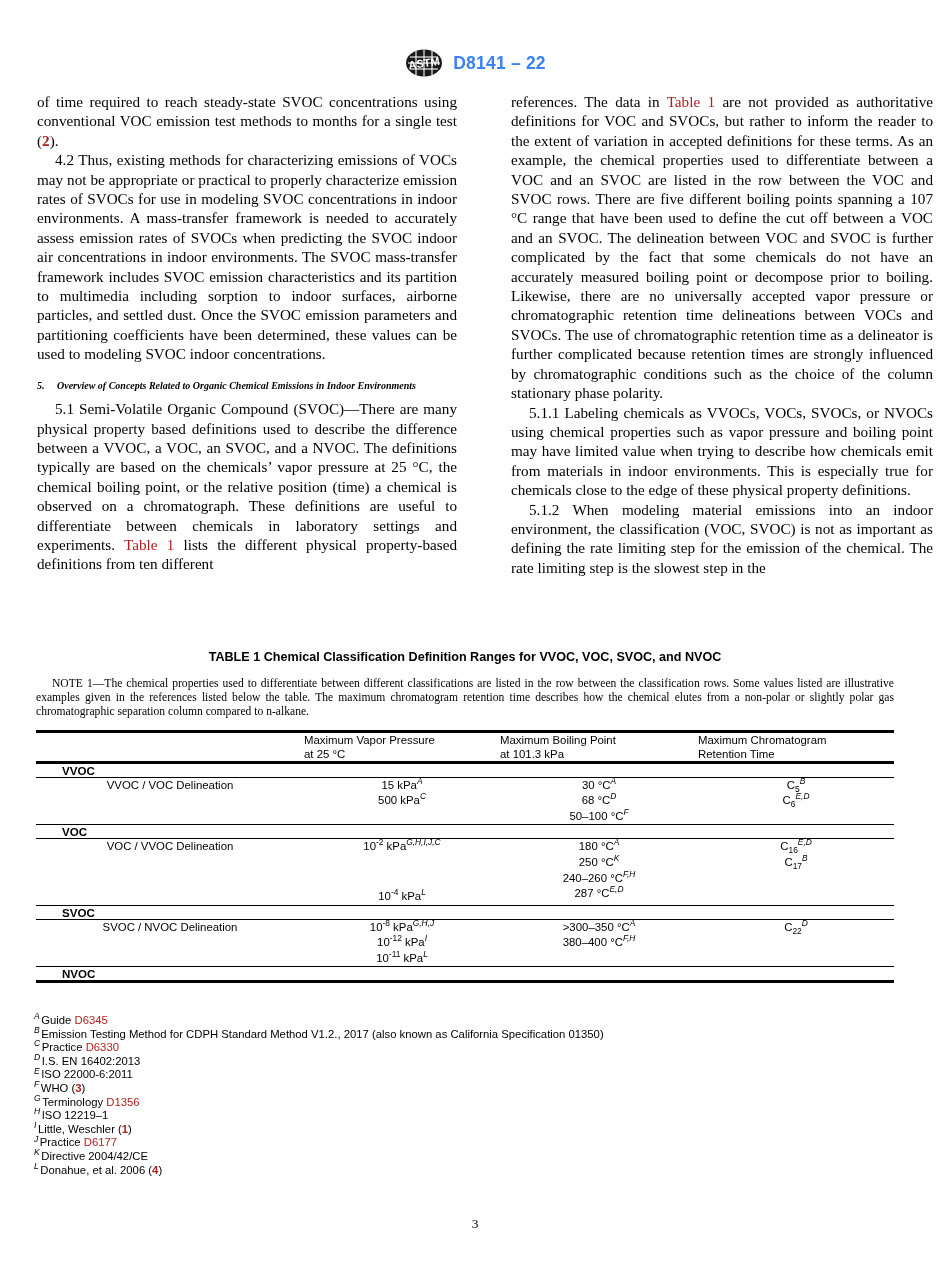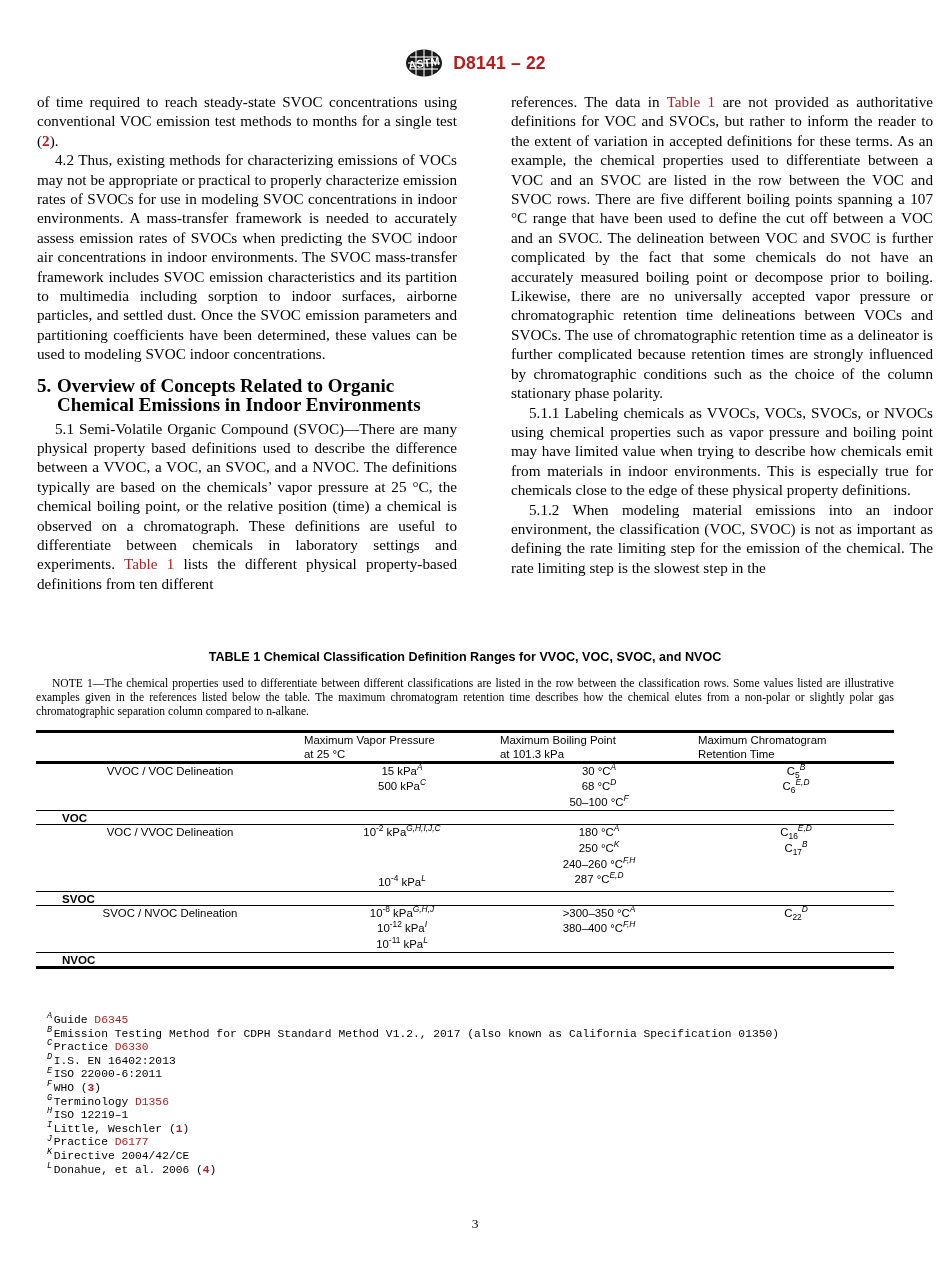--- a/index.html
+++ b/index.html
@@ -47,7 +47,7 @@
     font-weight: bold;
     font-size: 17.5px;
     letter-spacing: 0.2px;
-    color: #b91c1c;
+    color: #3b82f6;
   }
 
   

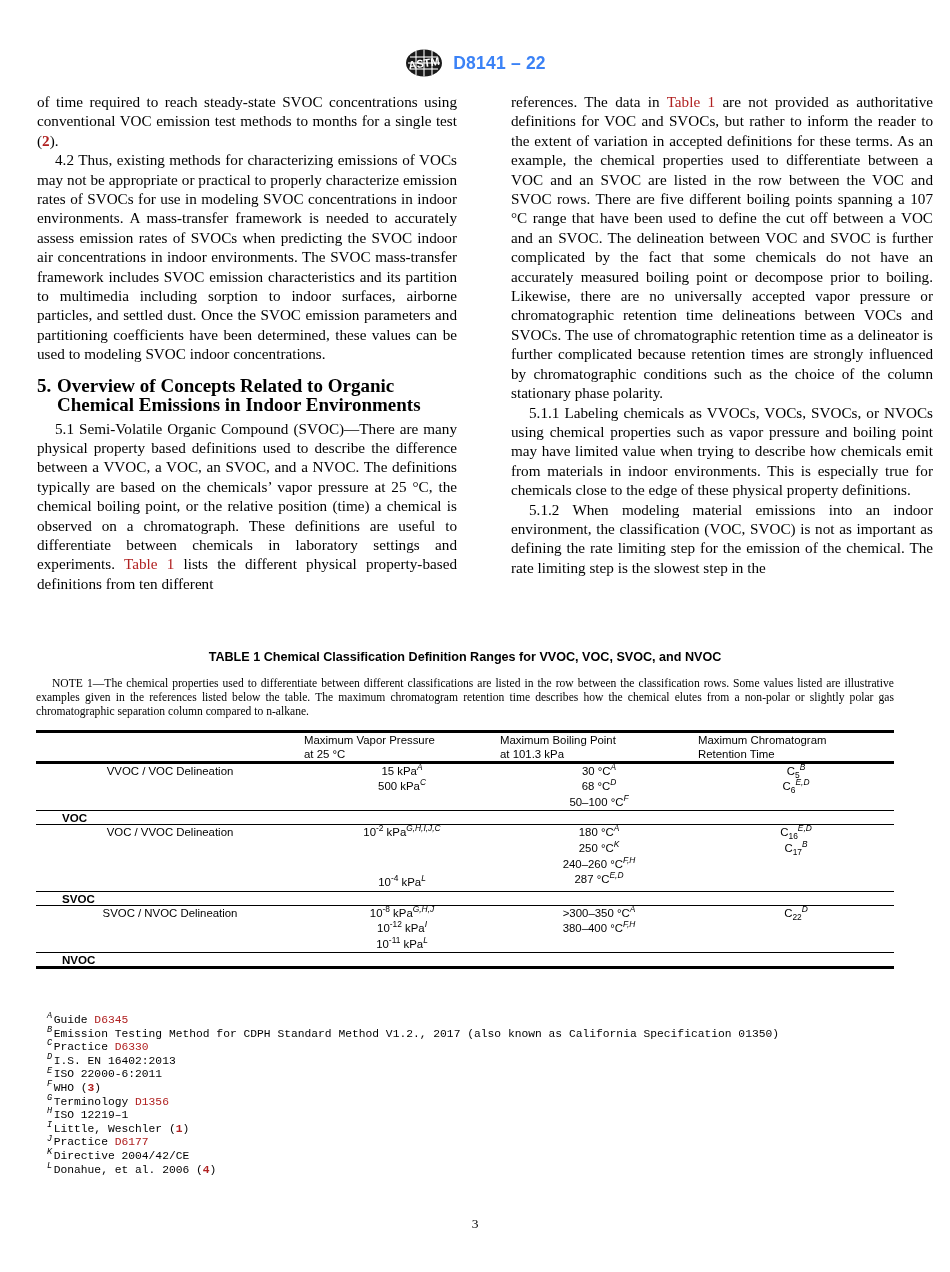--- a/index.html
+++ b/index.html
@@ -78,12 +78,13 @@
   }
   .sec-head {
     font-weight: bold;
-    font-size: 19px;
+    font-size: 10px;
     line-height: 19.4px;
     margin: 12px 0 4px 0;
     text-indent: 0;
     padding-left: 20px;
     text-align: left;
+    font-style: italic;
   }
   .sec-head .num {
     margin-left: -20px;

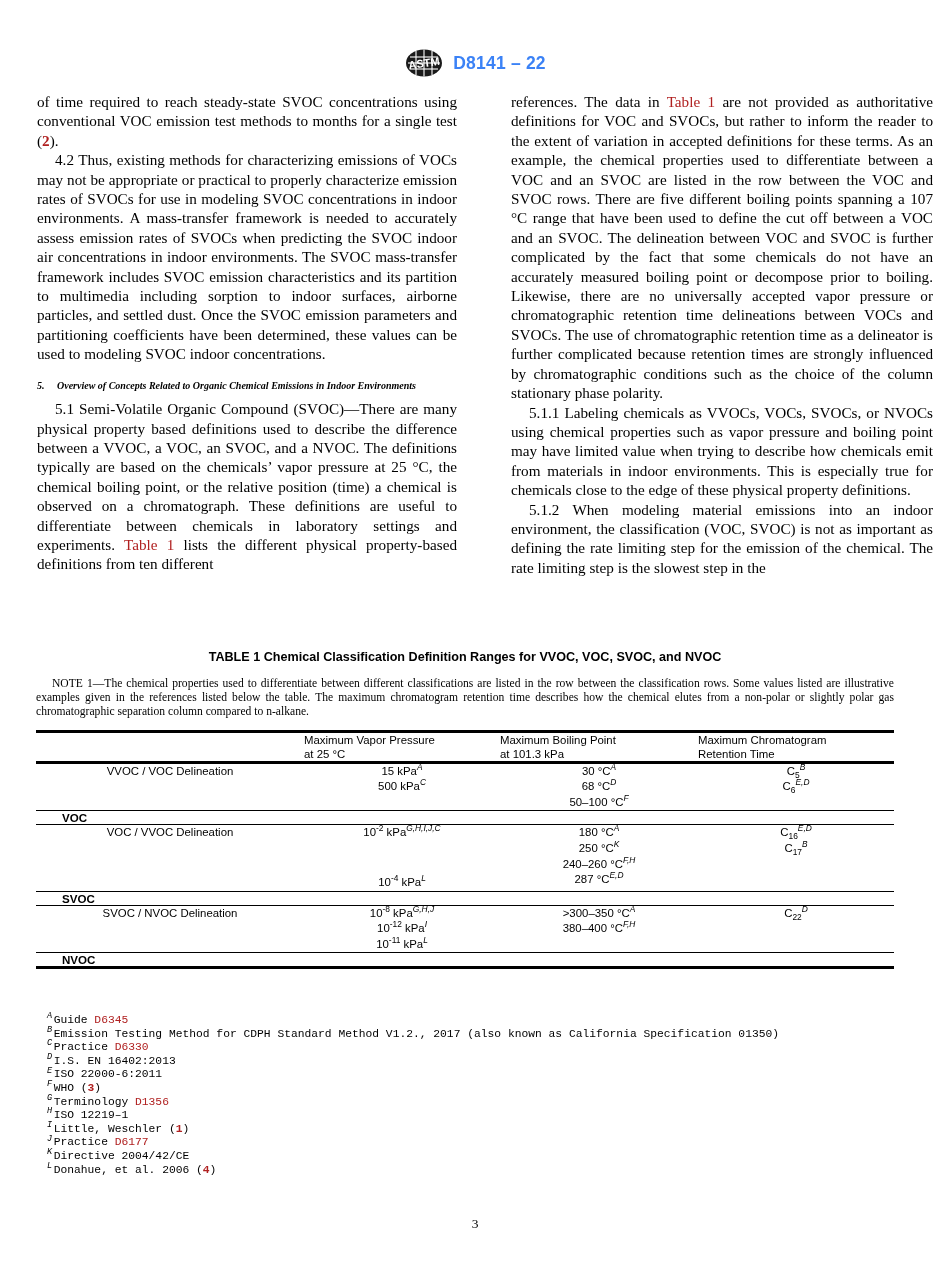--- a/index.html
+++ b/index.html
@@ -300,6 +300,12 @@
           <td class="rule-double" colspan="4"></td>
         </tr>
 
+        <tr class="class-row">
+          <td class="class-label">VVOC</td>
+          <td></td>
+          <td></td>
+          <td></td>
+        </tr>
         <tr>
           <td class="rule-thin" colspan="4"></td>
         </tr>

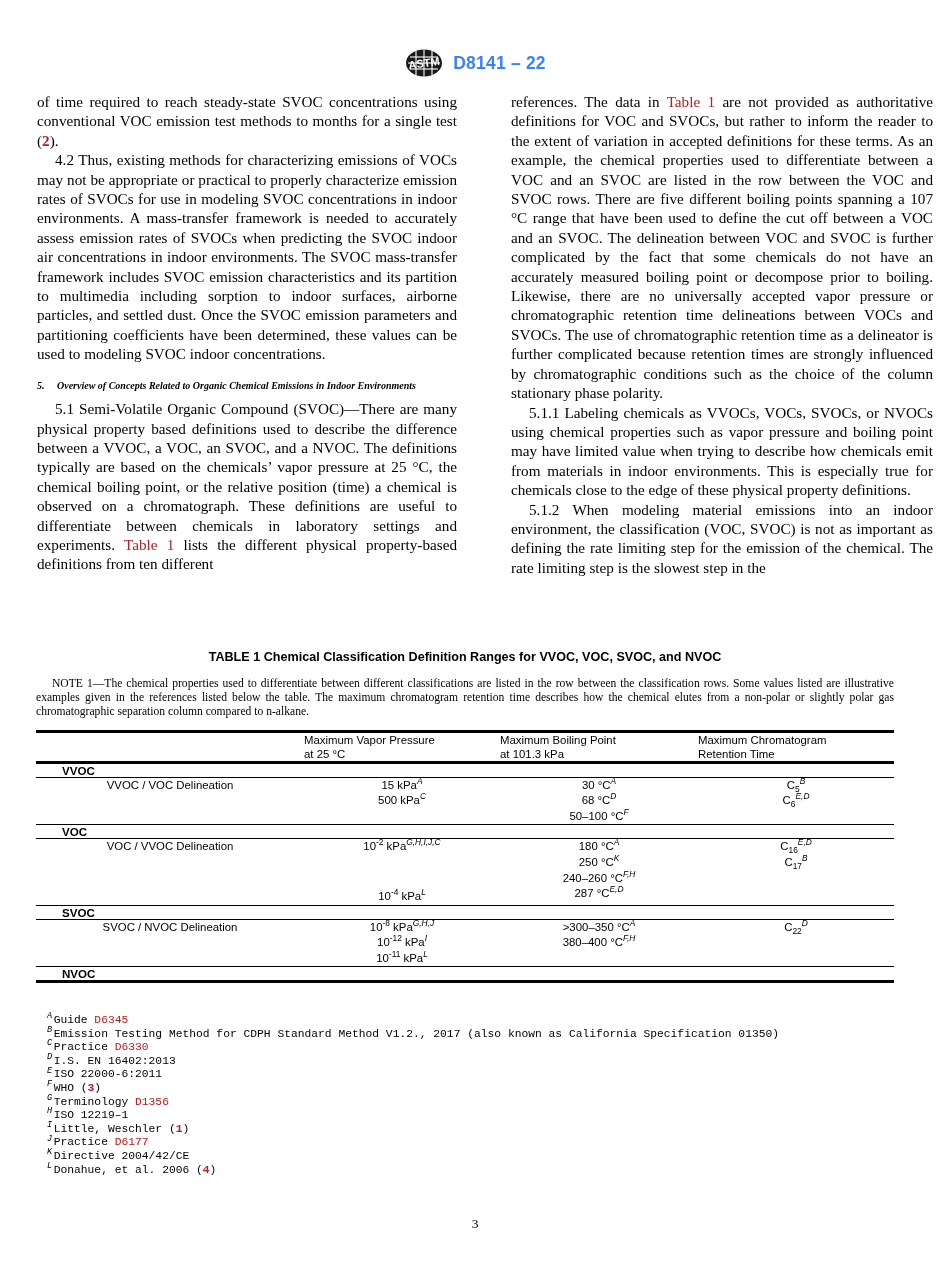--- a/index.html
+++ b/index.html
@@ -185,10 +185,10 @@
   
   .footnotes {
     position: absolute;
-    left: 47px;
+    left: 34px;
     top: 1014px;
     width: 700px;
-    font-family: Liberation Mono, monospace;
+    font-family: Liberation Sans, sans-serif;
     font-size: 11.3px;
     line-height: 13.6px;
   }

